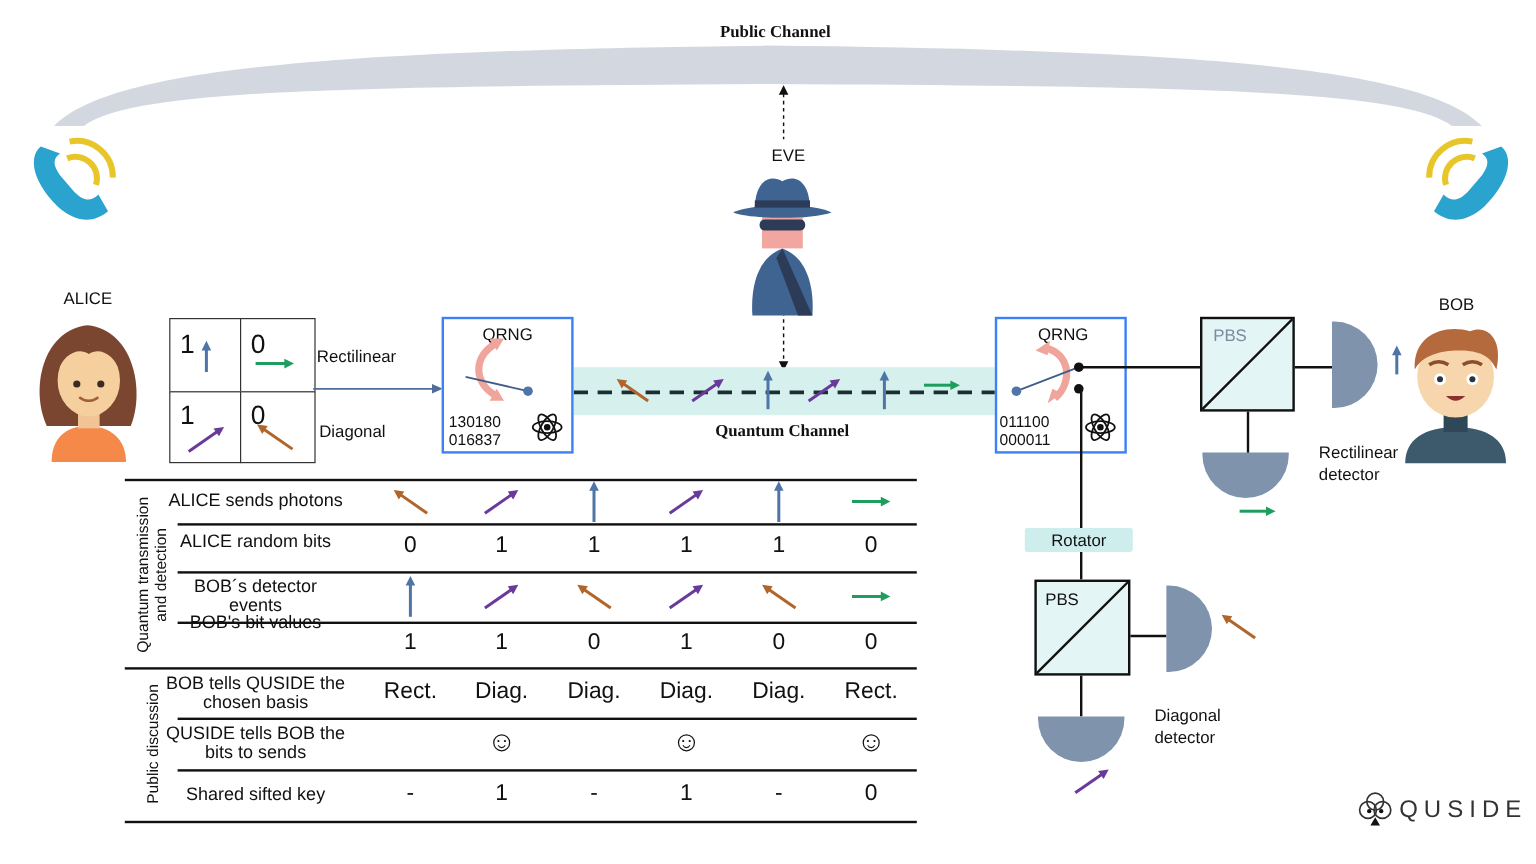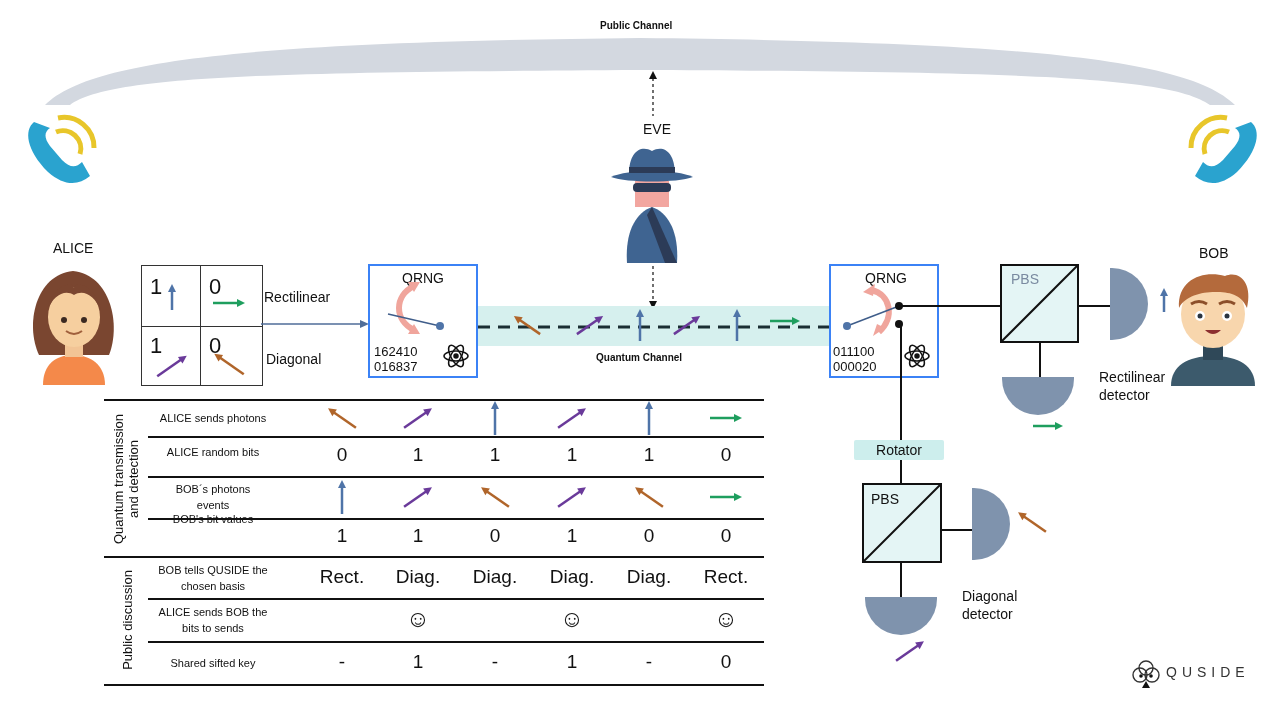--- a/index.html
+++ b/index.html
@@ -7,7 +7,7 @@
          font-family:"Liberation Sans", sans-serif; color:#111; }
   .abs { position:absolute; }
   .lbl { font-size:14px; }
-  .title { font-weight:bold; font-size:10px; }
+  .title { font-weight:bold; font-size:14px;font-family:Liberation Serif, serif; }
   .mono { font-family:"Liberation Sans", sans-serif; font-size:13px; line-height:15px; }
   .box { position:absolute; border:2px solid #3b82f6; background:#fff; }
   .cell { position:absolute; border:1px solid #333; background:#fff; }

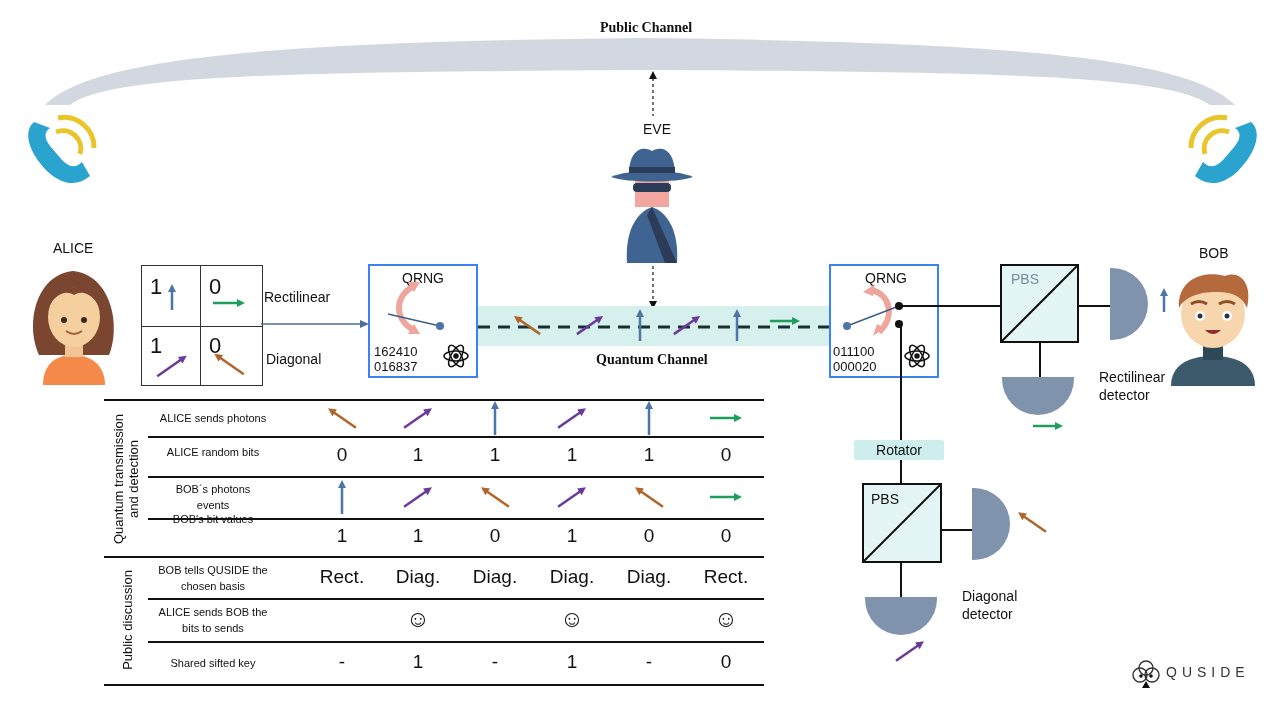--- a/index.html
+++ b/index.html
@@ -100,7 +100,7 @@
 
 <div class="box" style="left:368px;top:264px;width:106px;height:110px;">
   <div class="abs lbl" style="left:32px;top:4px;">QRNG</div>
-  <div class="abs mono" style="left:4px;top:78px;">162410</div>
+  <div class="abs mono" style="left:4px;top:78px;">130180</div>
   <div class="abs mono" style="left:4px;top:93px;">016837</div>
 </div>
 <svg width="110" height="110" style="left:368px;top:264px;">

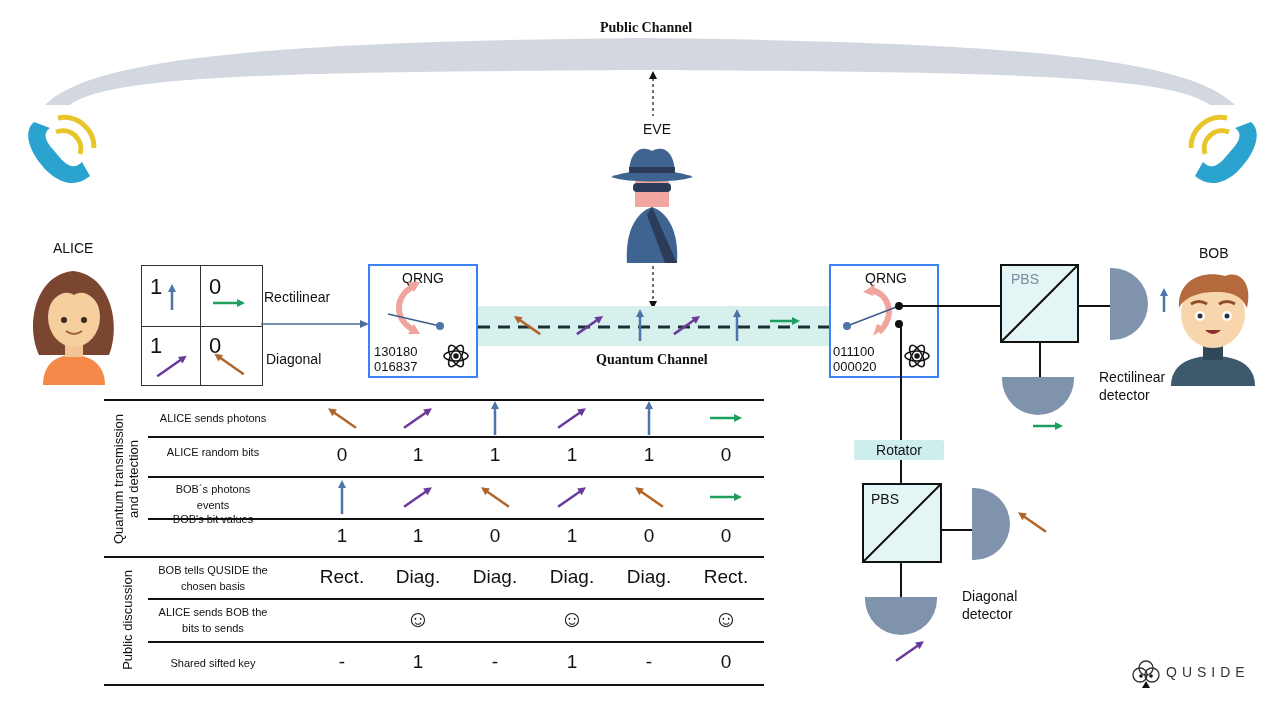--- a/index.html
+++ b/index.html
@@ -120,7 +120,7 @@
 <div class="box" style="left:829px;top:264px;width:106px;height:110px;">
   <div class="abs lbl" style="left:34px;top:4px;">QRNG</div>
   <div class="abs mono" style="left:2px;top:78px;">011100</div>
-  <div class="abs mono" style="left:2px;top:93px;">000020</div>
+  <div class="abs mono" style="left:2px;top:93px;">000011</div>
 </div>
 <svg width="110" height="110" style="left:829px;top:264px;">
   <path d="M42 26 C 62 30, 66 54, 50 68" stroke="#f0a59c" stroke-width="6" fill="none"></path>

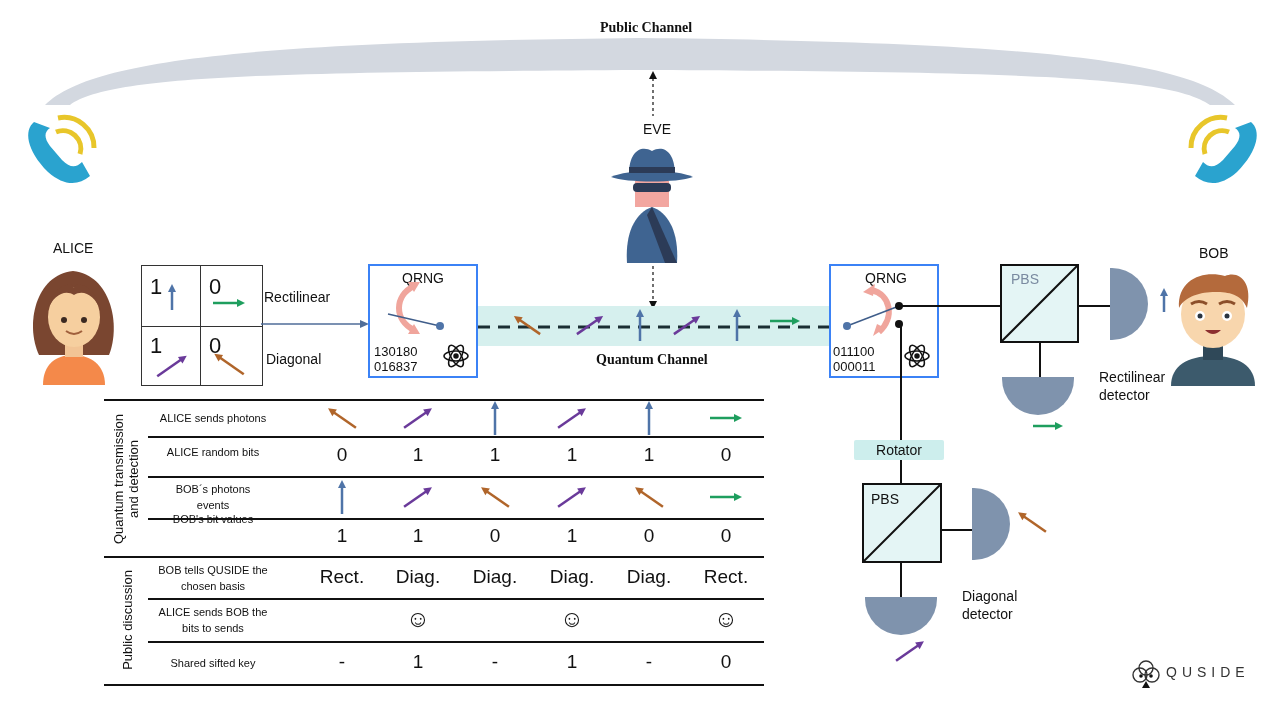--- a/index.html
+++ b/index.html
@@ -13,7 +13,7 @@
   .cell { position:absolute; border:1px solid #333; background:#fff; }
   .big { font-size:22px; }
   .tbl-line { position:absolute; left:104px; width:660px; background:#111; }
-  .row-label { position:absolute; font-size:11px; text-align:center; width:150px; line-height:16px; }
+  .row-label { position:absolute; font-size:15px; text-align:center; width:150px; line-height:16px; }
   .val { position:absolute; width:60px; text-align:center; font-size:19px; }
   .vert { position:absolute; font-size:13px; transform:rotate(-90deg); transform-origin:center; text-align:center; line-height:15px; white-space:nowrap; }
   .pbs { position:absolute; border:2px solid #111; background:#e4f5f5; }

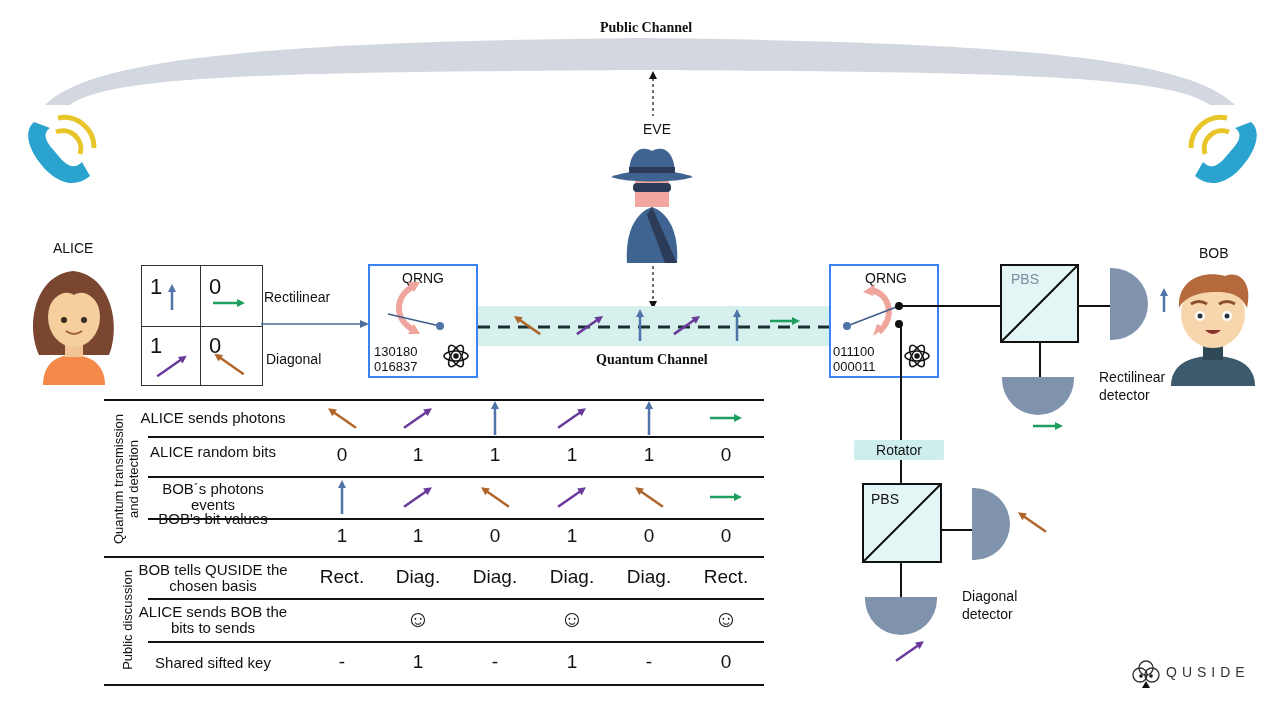--- a/index.html
+++ b/index.html
@@ -327,7 +327,7 @@
       <div class="val" style="left: 619px; top: 444px;">1</div>
       <div class="val" style="left: 696px; top: 444px;">0</div>
       <div class="row-label" style="left: 138px; width: 150px; top: 481px;">
-        <div>BOB´s photons</div>
+        <div>BOB´s detector</div>
         <div>events</div>
       </div>
       <div class="row-label" style="left: 138px; width: 150px; top: 511px;">

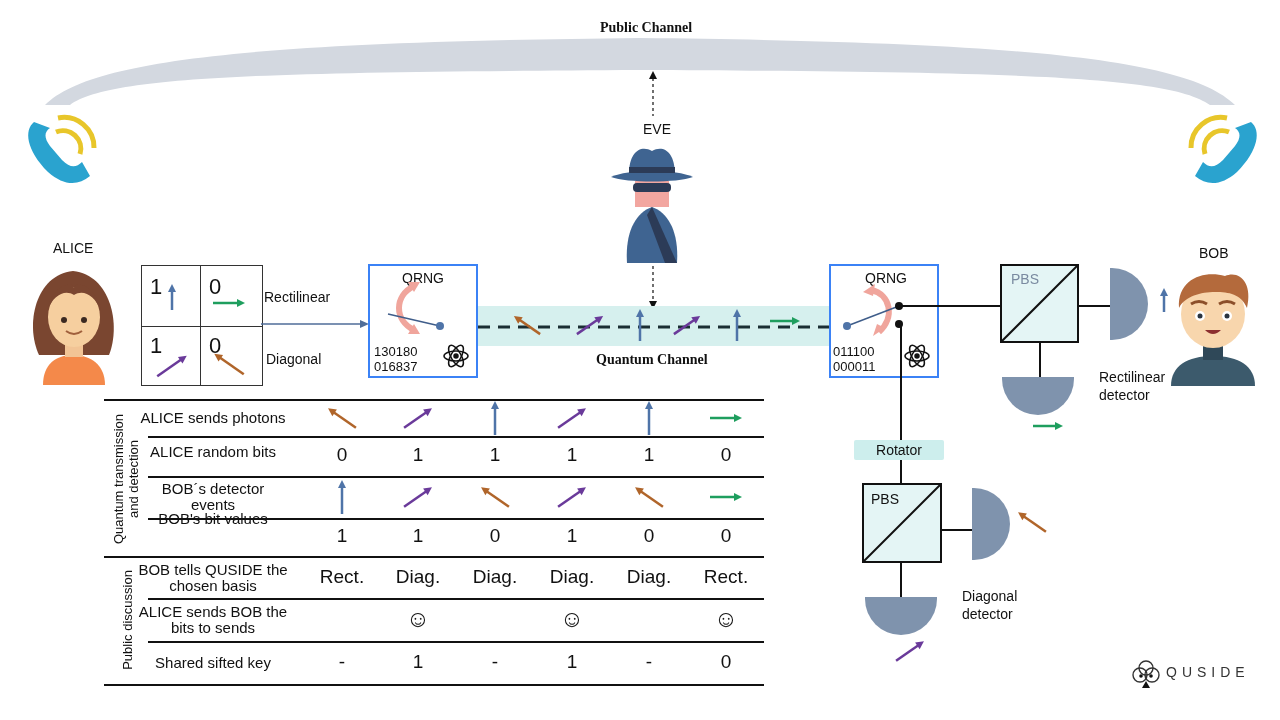--- a/index.html
+++ b/index.html
@@ -350,7 +350,7 @@
       <div class="val" style="left: 619px; top: 566px;">Diag.</div>
       <div class="val" style="left: 696px; top: 566px;">Rect.</div>
       <div class="row-label" style="left: 138px; width: 150px; top: 604px;">
-        <div>ALICE sends BOB the</div>
+        <div>QUSIDE tells BOB the</div>
         <div>bits to sends</div>
       </div>
       <div class="val" style="left: 312px; top: 608px;"></div>

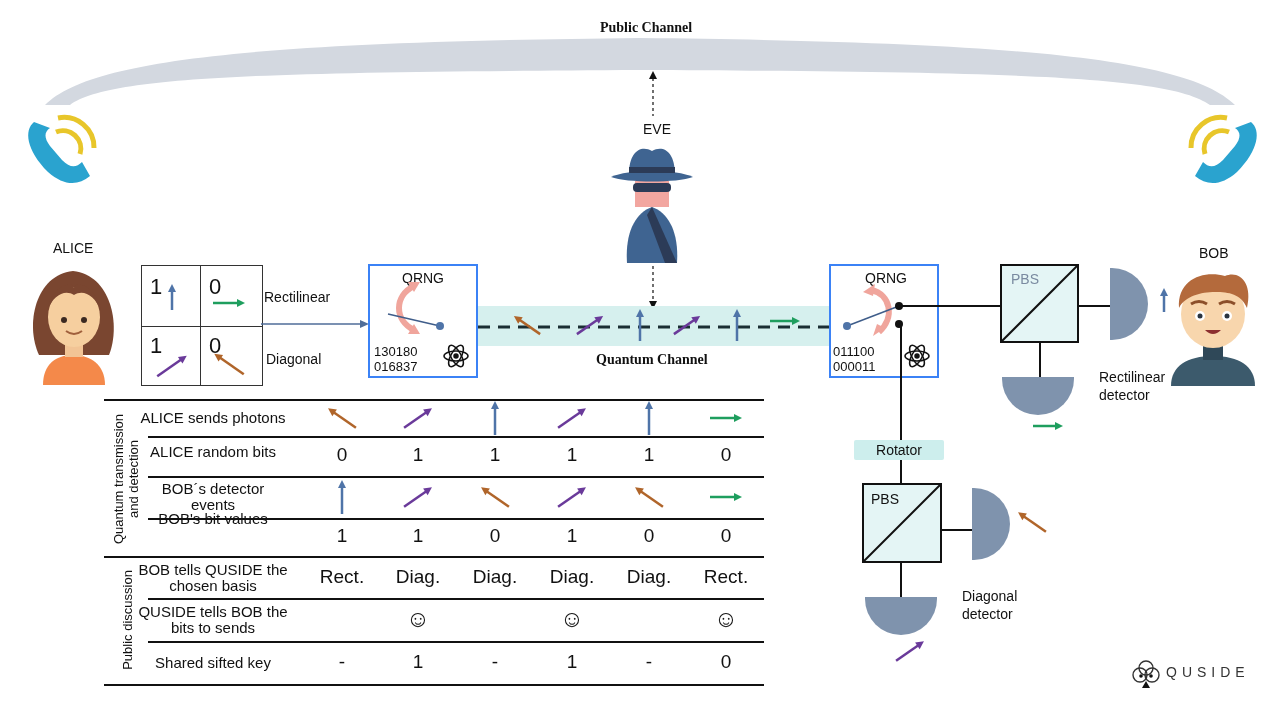--- a/index.html
+++ b/index.html
@@ -379,6 +379,6 @@
     <circle cx="20" cy="17" r="1.8" fill="#111"></circle>
   <polygon points="15,22 11,29 19,29" fill="#111"></polygon>
 </svg>
-<div class="abs" style="left:1166px;top:664px;font-size:14px;letter-spacing:5px;color:#333;">QUSIDE</div>
+<div class="abs" style="left:1166px;top:664px;font-size:20px;letter-spacing:5px;color:#333;">QUSIDE</div>
 
 </body></html>

